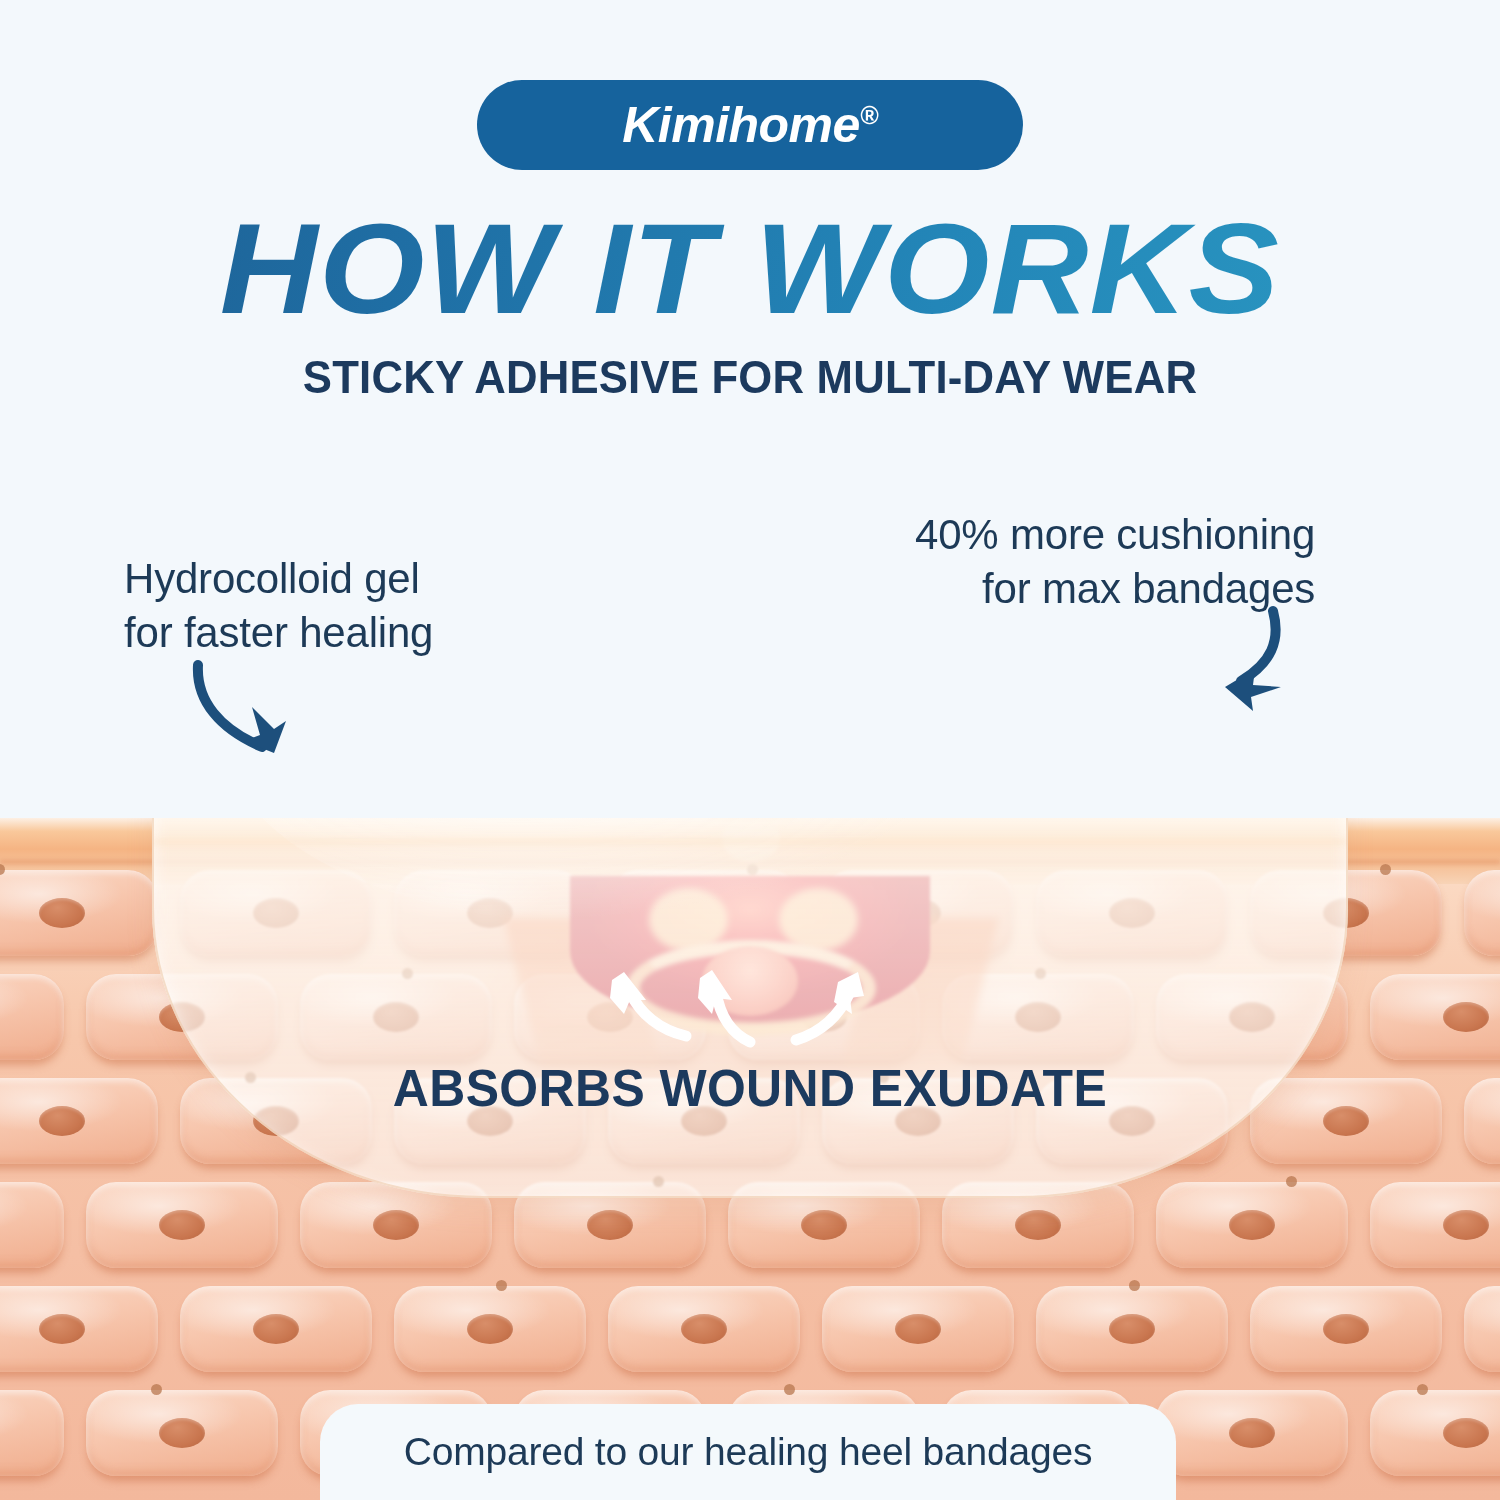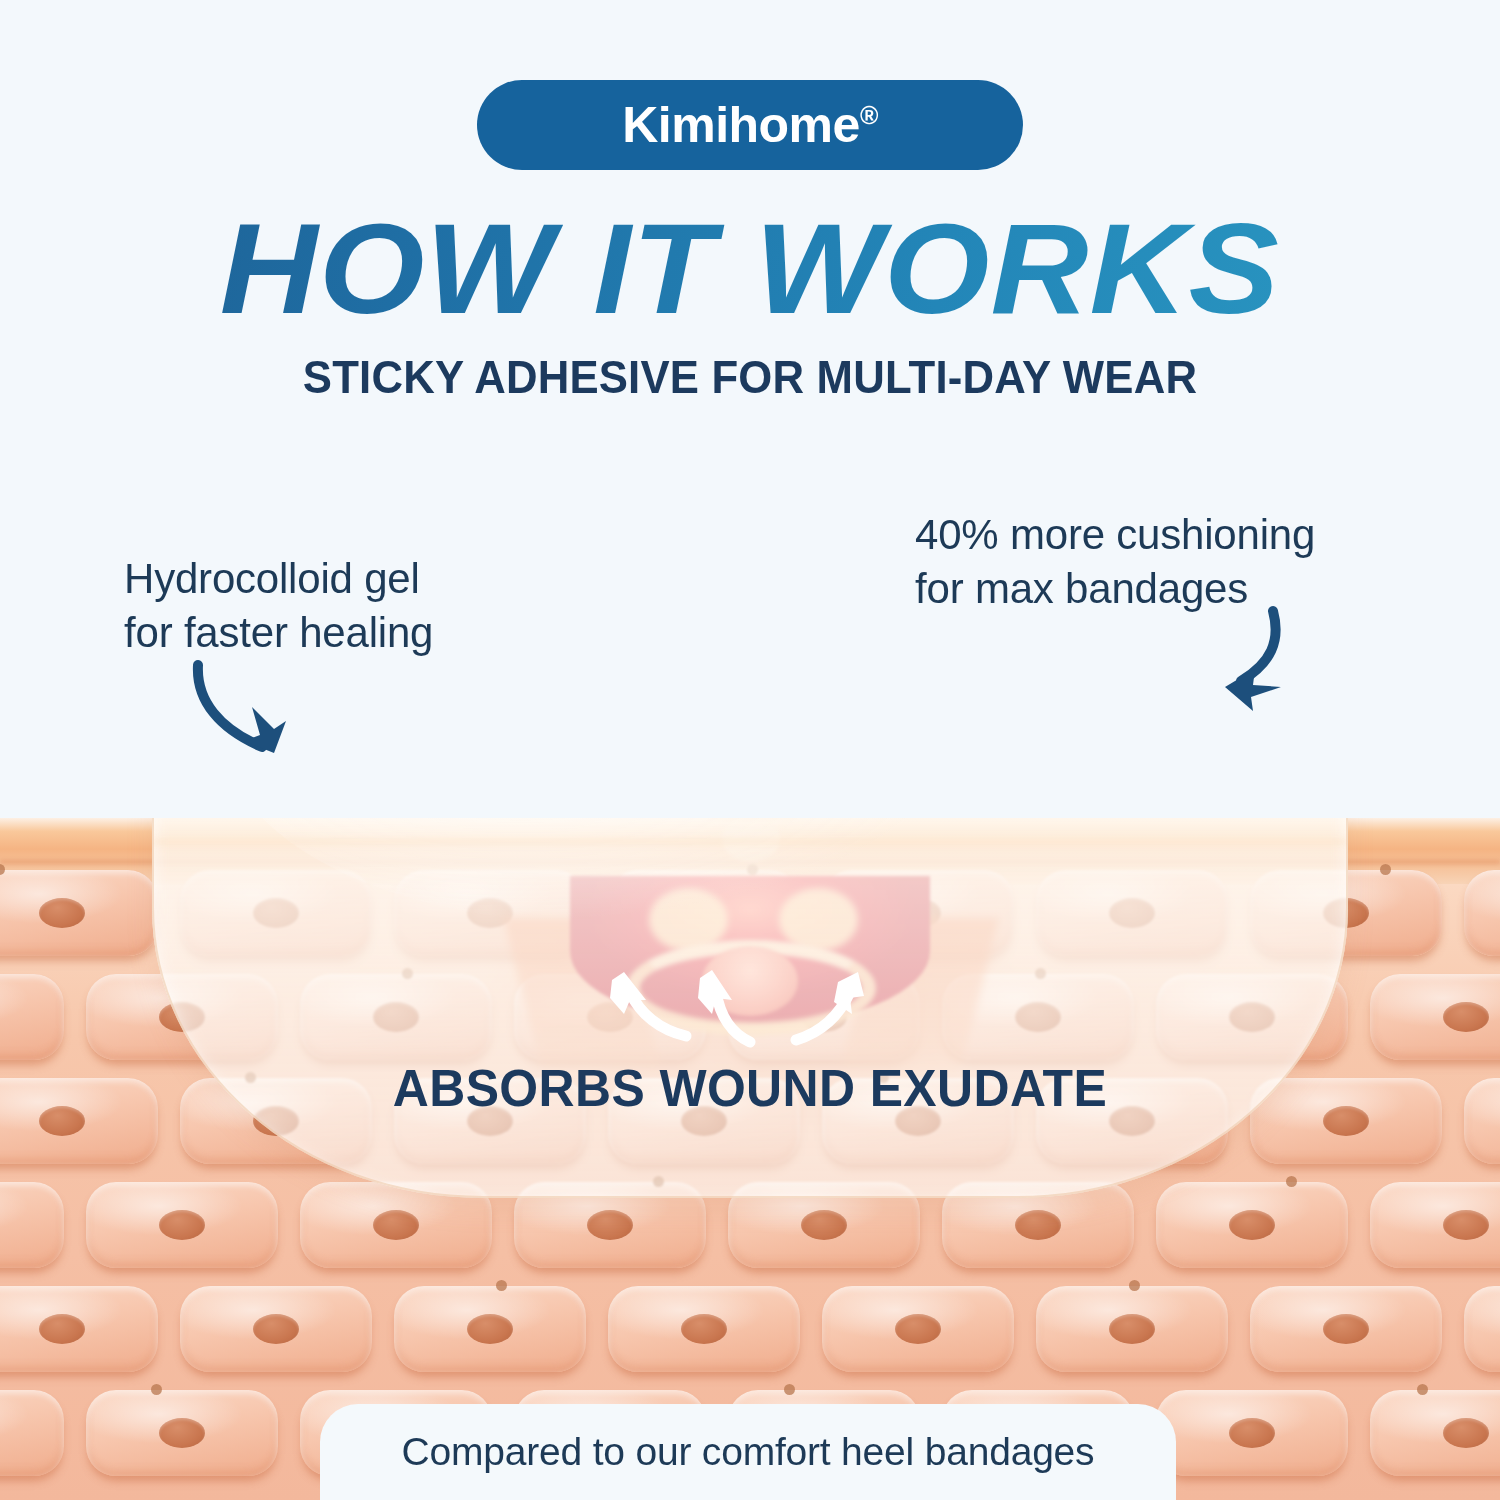--- a/index.html
+++ b/index.html
@@ -35,6 +35,7 @@
     line-height:1;
     position:relative;
     font-family:"Liberation Sans", sans-serif;
+    font-style:italic;
   }
   .logo-reg {
     font-size:25px;

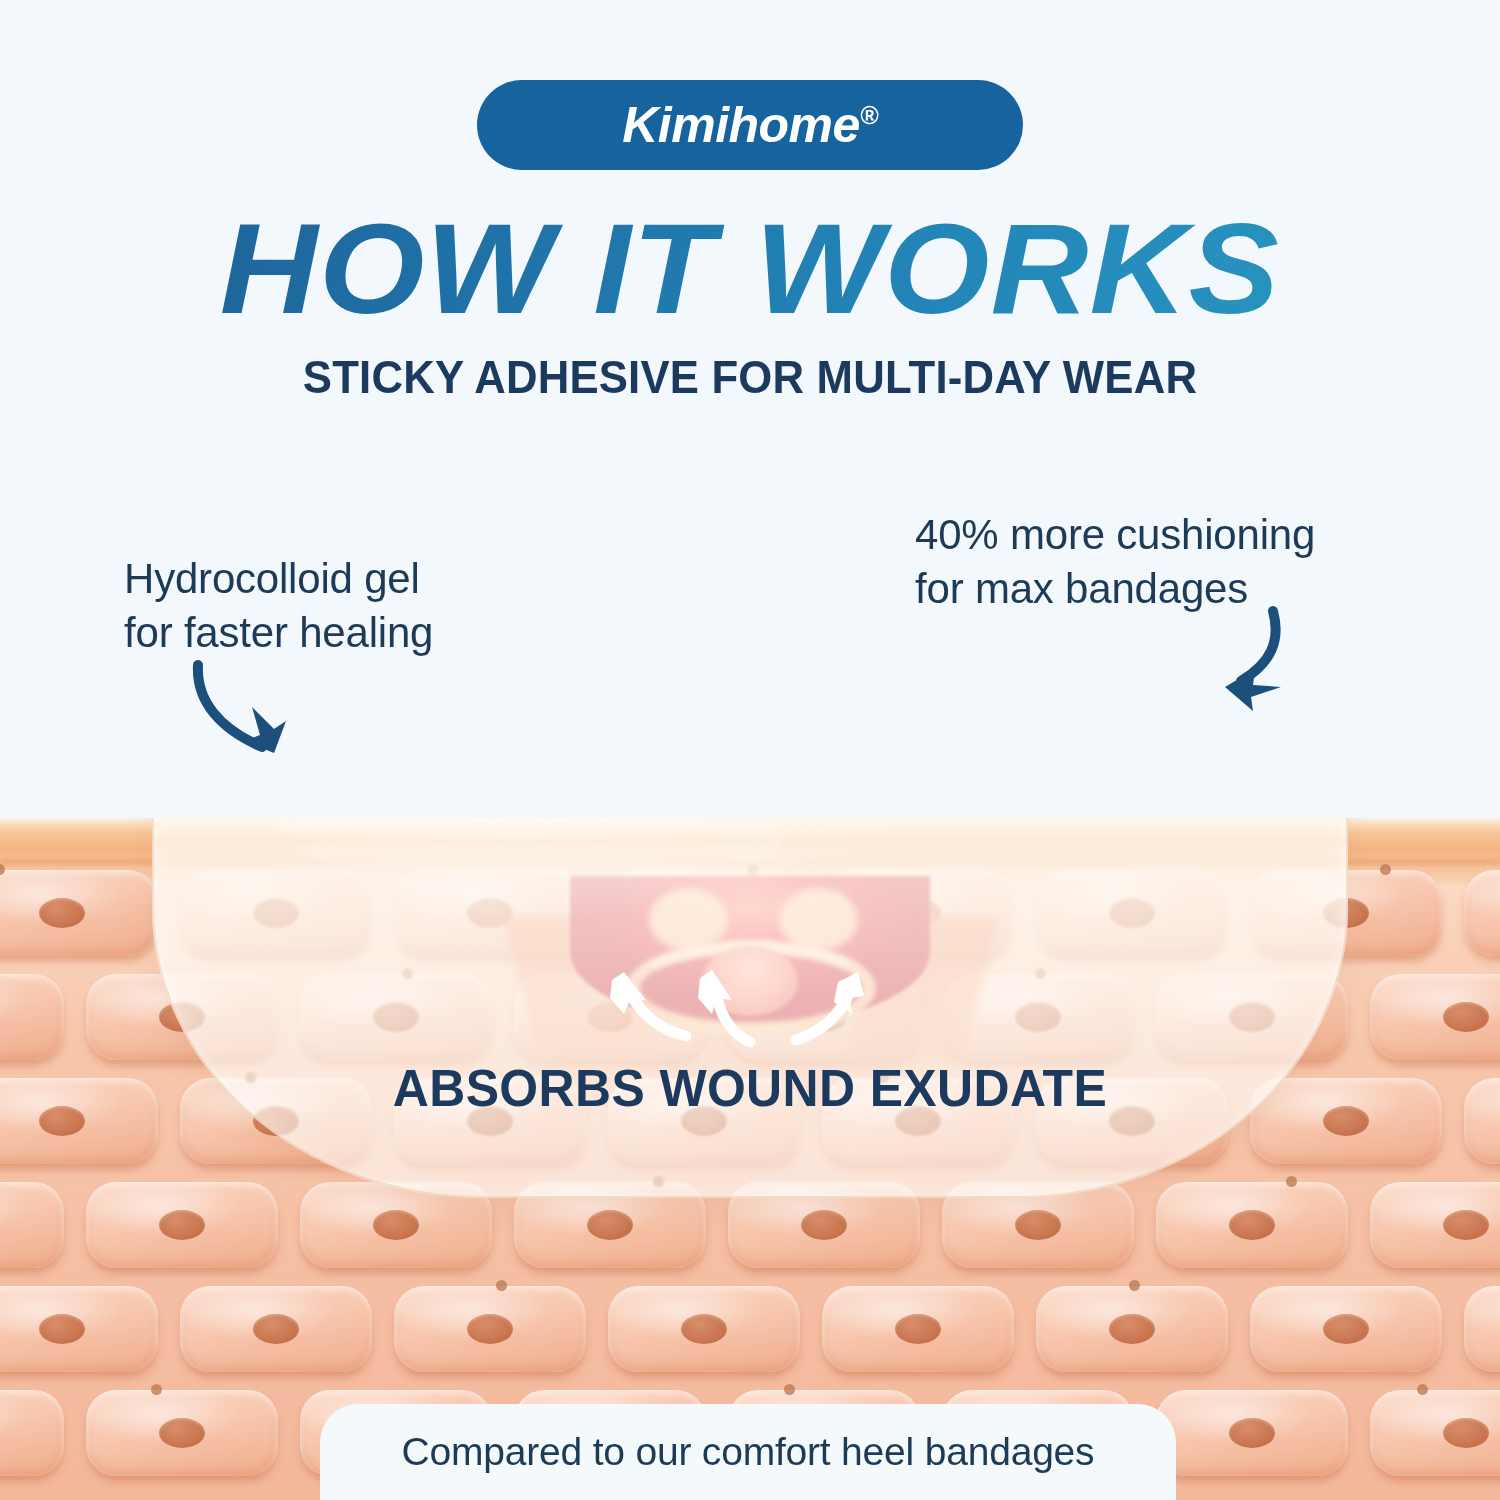--- a/index.html
+++ b/index.html
@@ -87,7 +87,7 @@
     letter-spacing:-0.2px;
   }
   .callout-left  { left:124px; top:552px; text-align:left; }
-  .callout-right { left:915px; top:508px; text-align:left; }
+  .callout-right { left:915px; top:508px; text-align:right; }
 
   .arrow-svg { position:absolute; }
   .arrow-left  { left:190px; top:655px; }

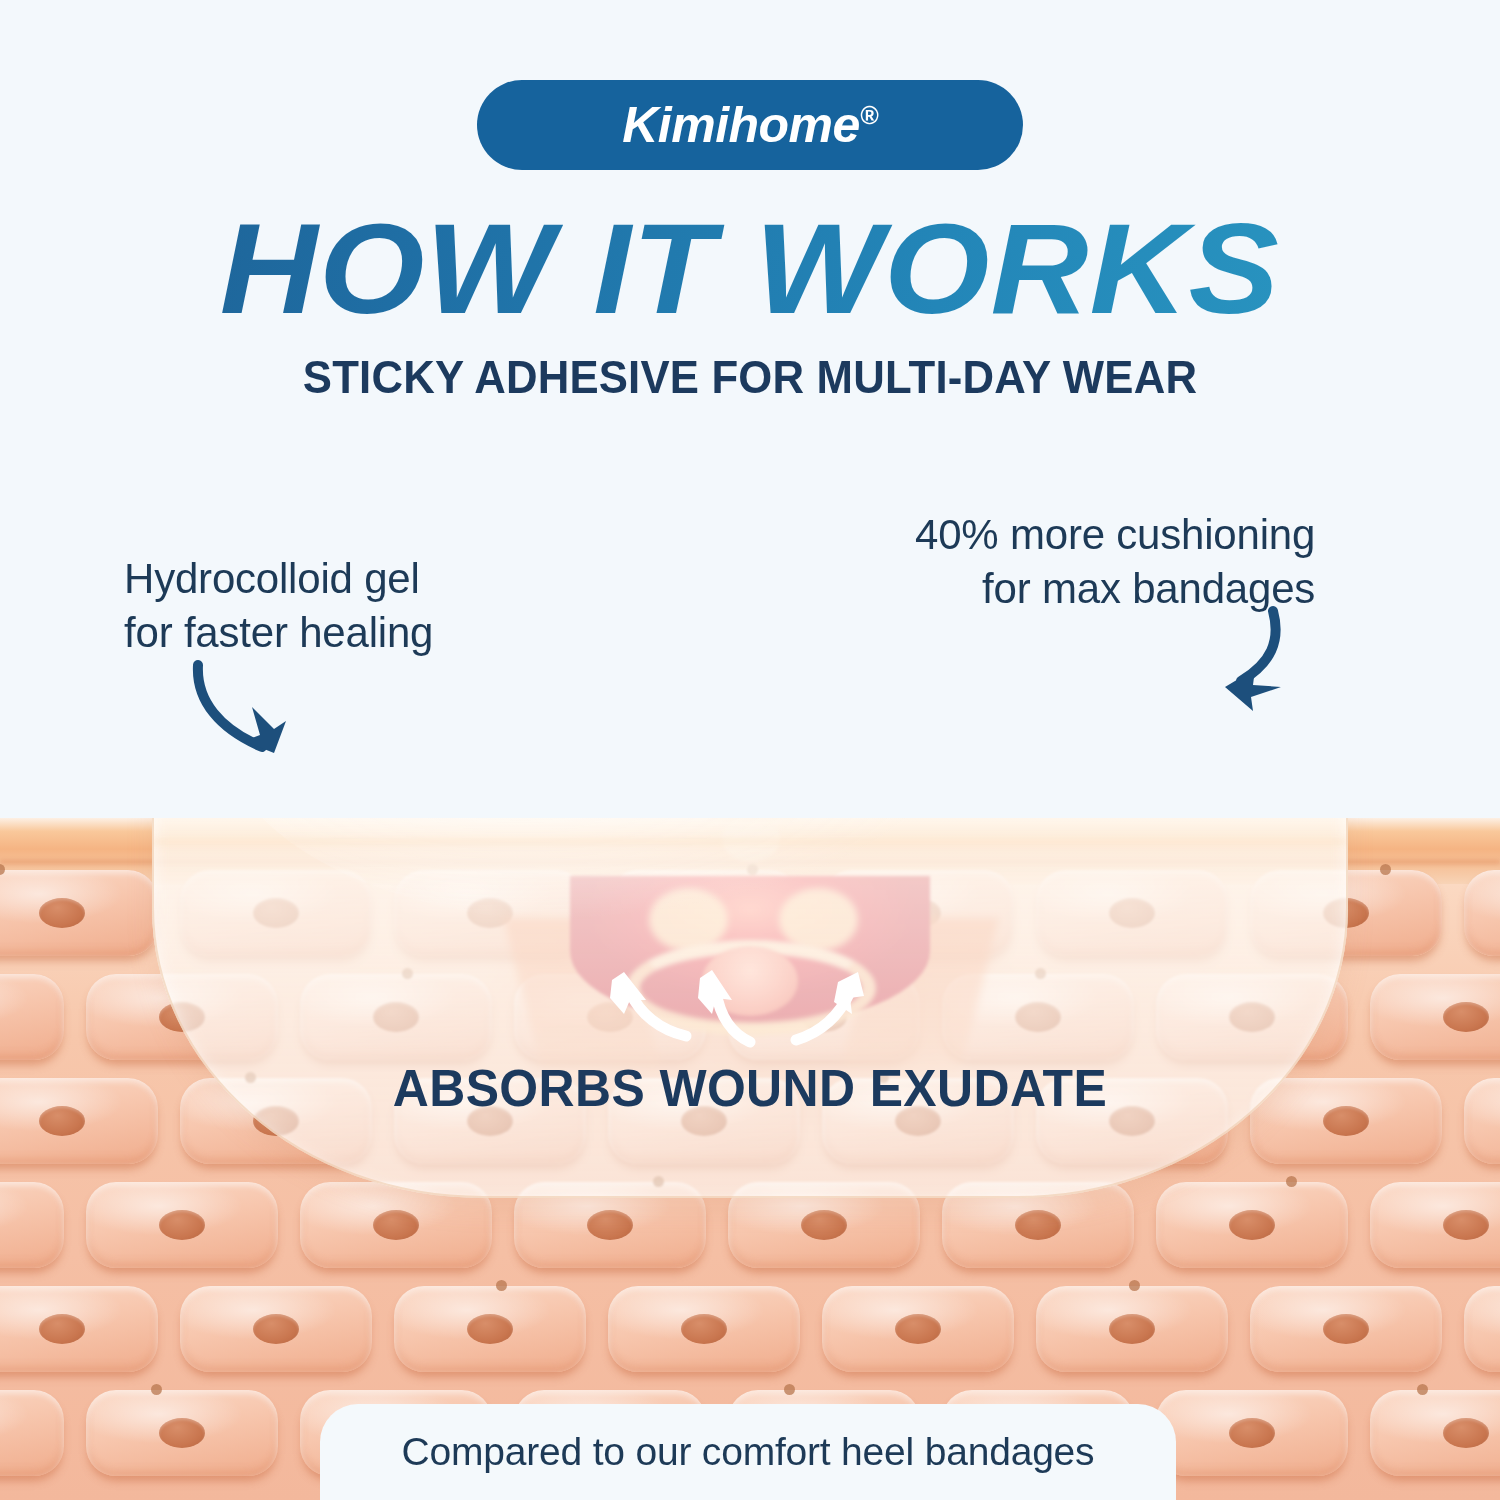--- a/index.html
+++ b/index.html
@@ -535,7 +535,7 @@
   </div>
 
   <div class="bottom-card">
-    <div class="bottom-card-text">Compared to our comfort heel bandages</div>
+    <div class="bottom-card-text">Compared to our healing heel bandages</div>
   </div>
 
 </div>

